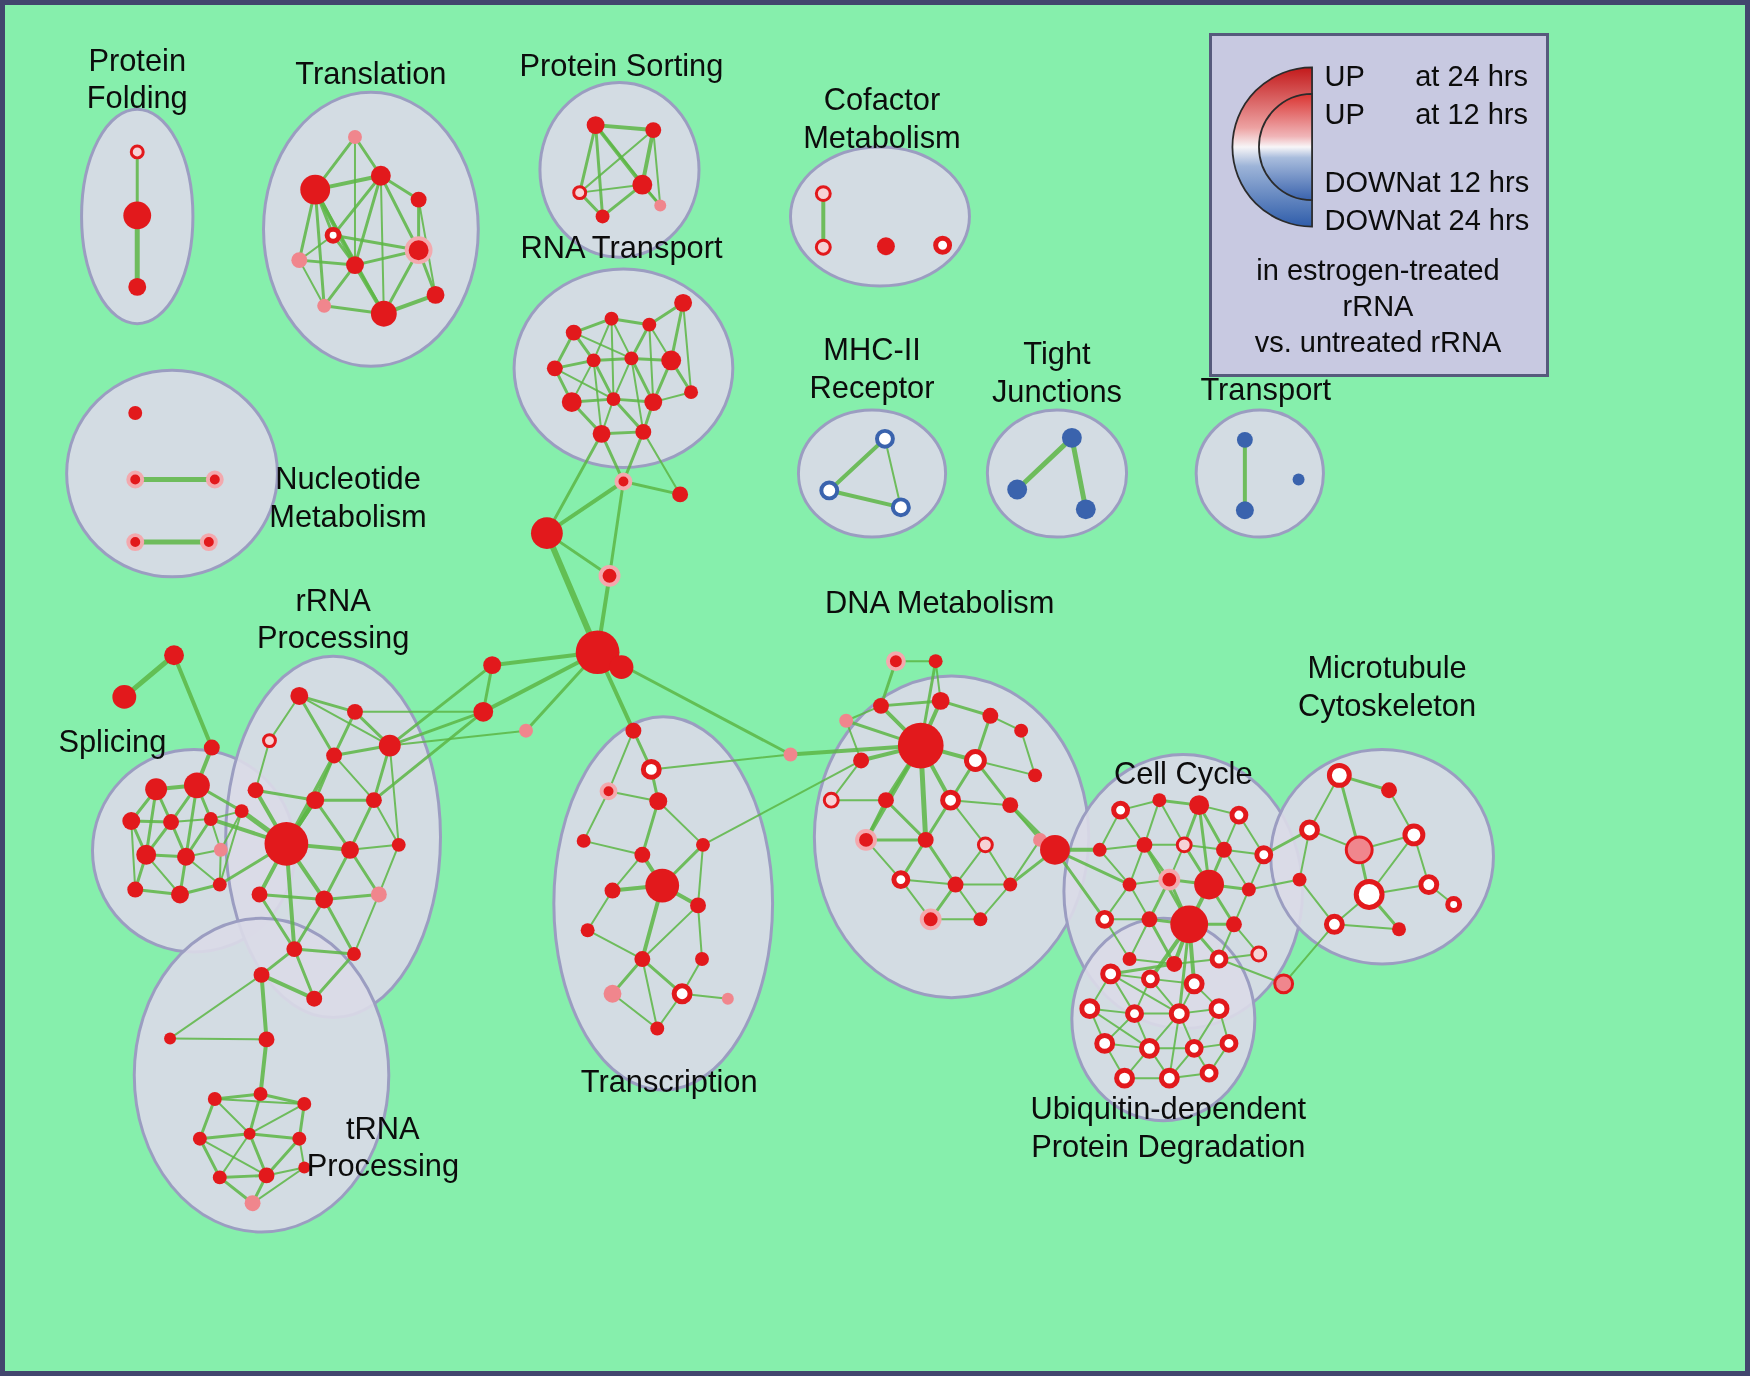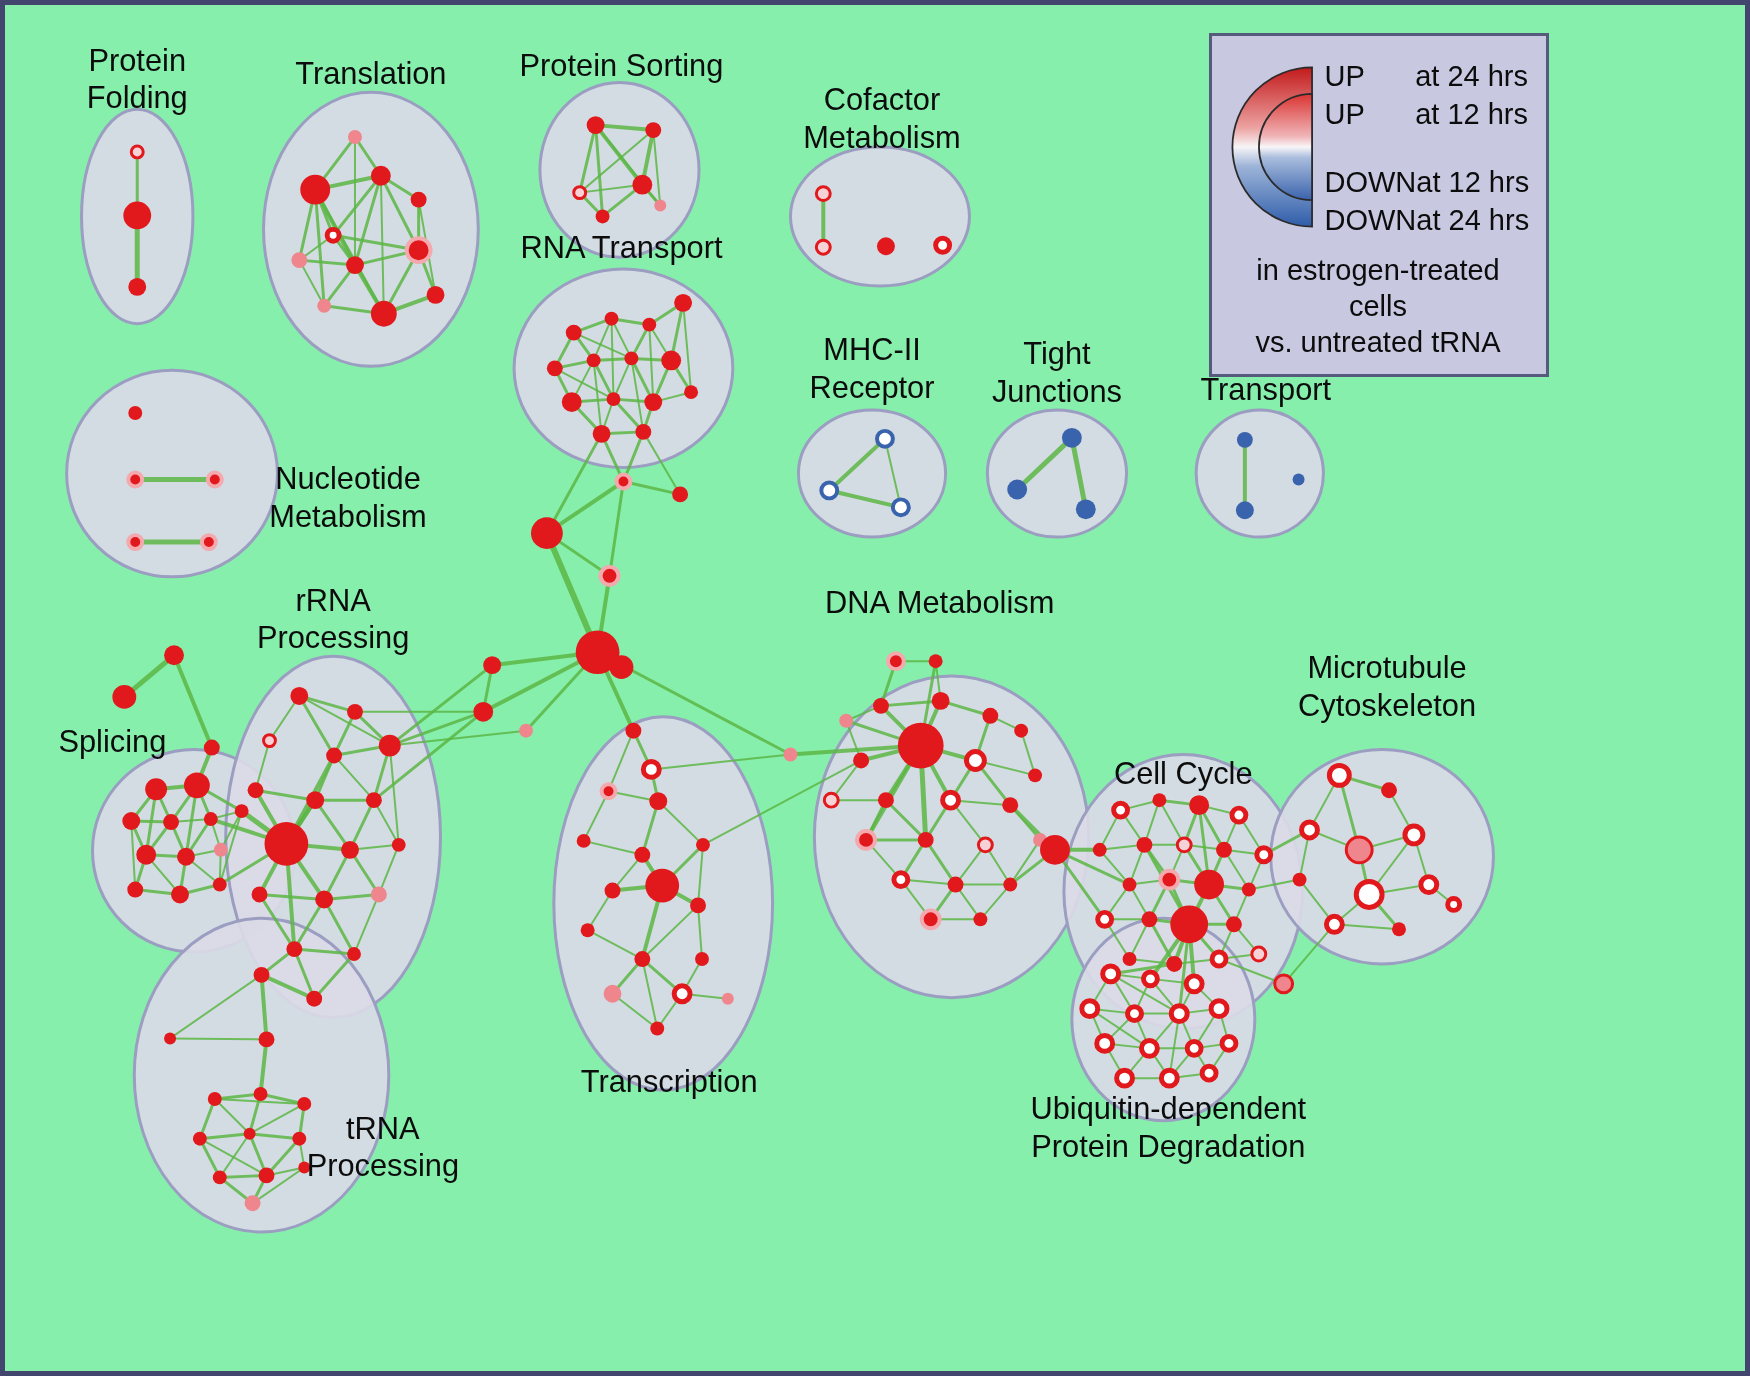--- a/index.html
+++ b/index.html
@@ -706,7 +706,7 @@
       </div>
     </div>
     <div class="legend-notes">
-      <div>in estrogen-treated cells</div>
+      <div>in estrogen-treated rRNA</div>
       <div>vs. untreated tRNA</div>
     </div>
   </div>

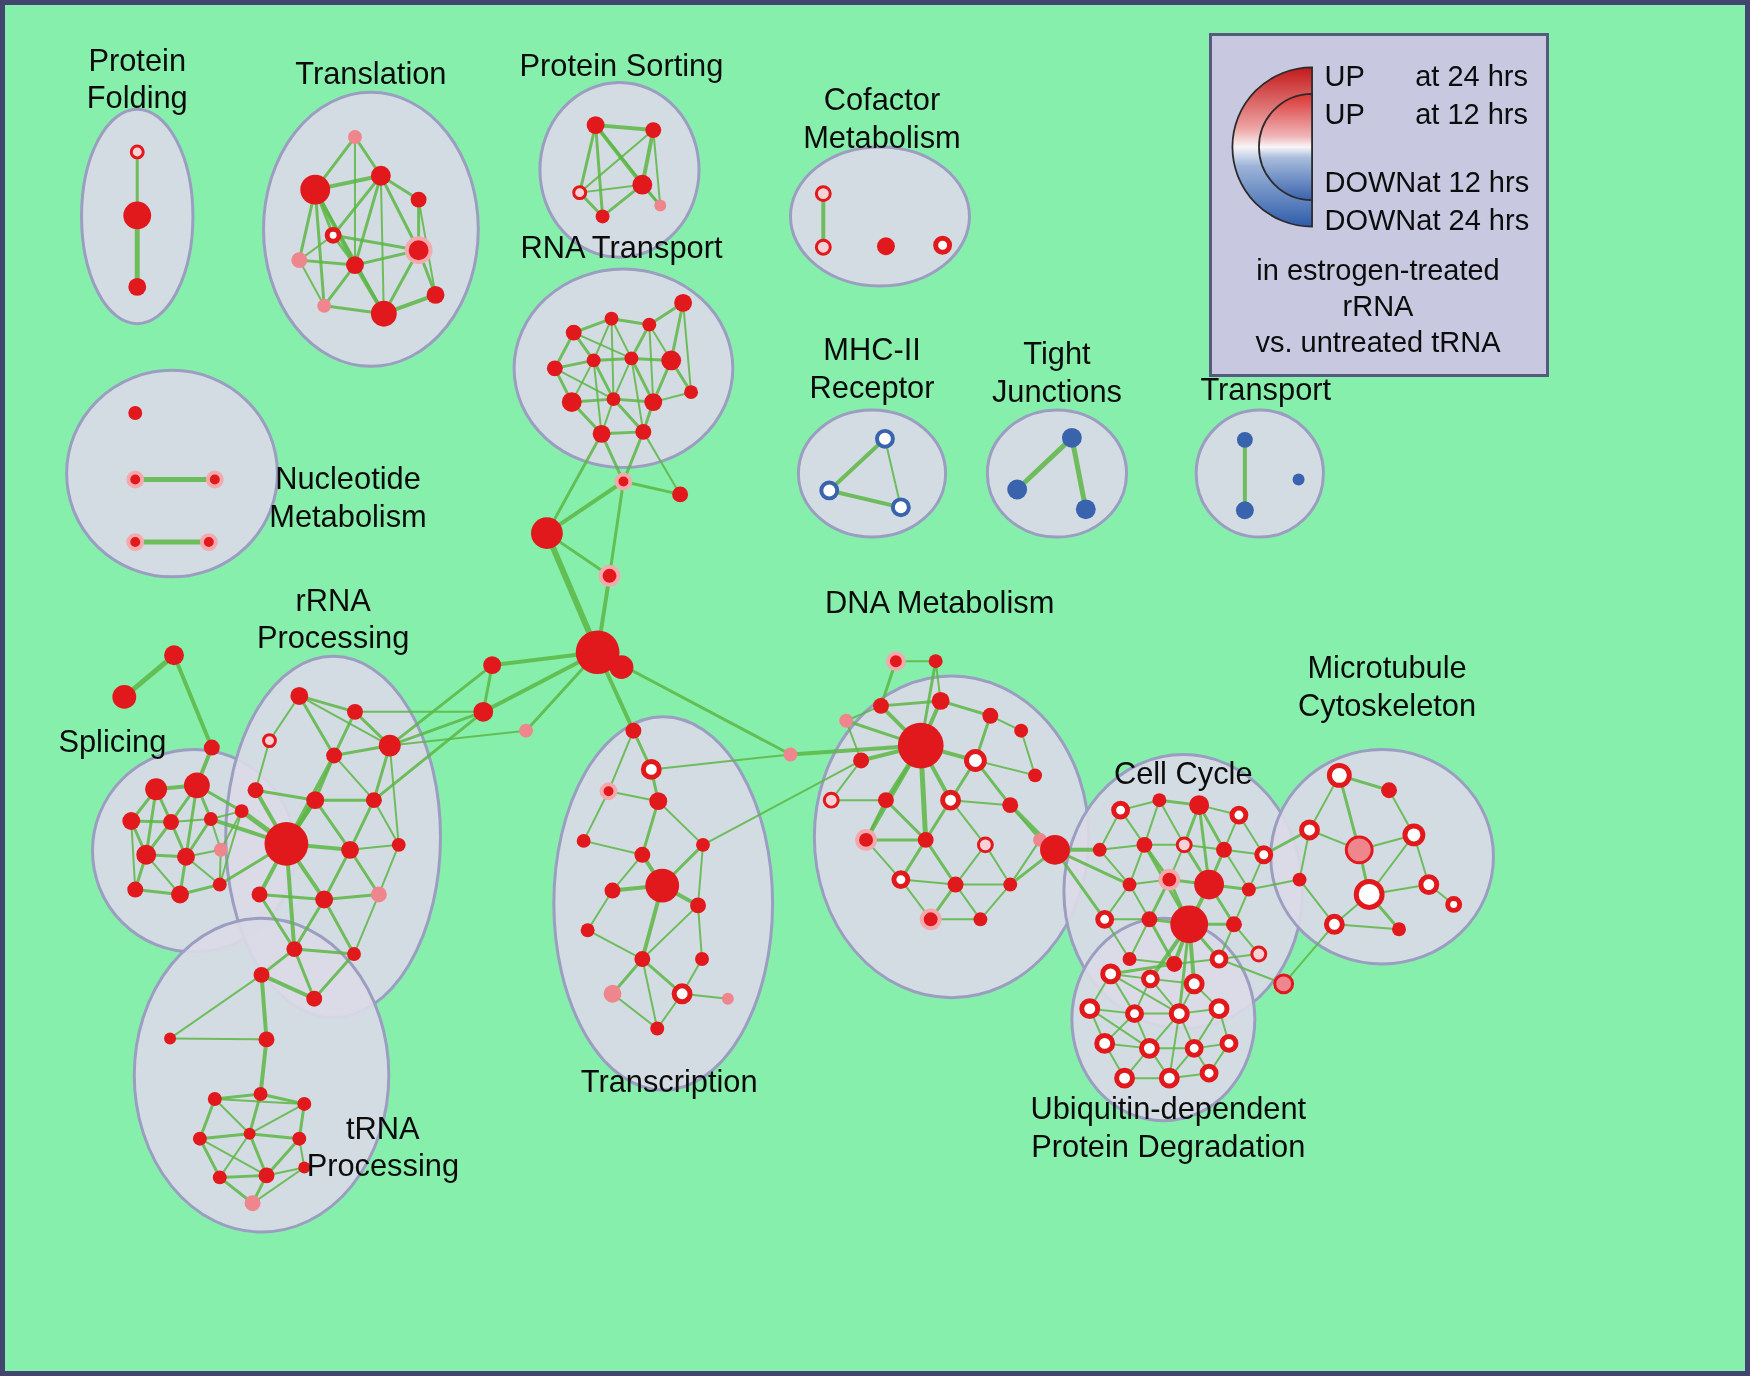--- a/index.html
+++ b/index.html
@@ -707,7 +707,7 @@
     </div>
     <div class="legend-notes">
       <div>in estrogen-treated rRNA</div>
-      <div>vs. untreated tRNA</div>
+      <div>vs. untreated rRNA</div>
     </div>
   </div>
 

